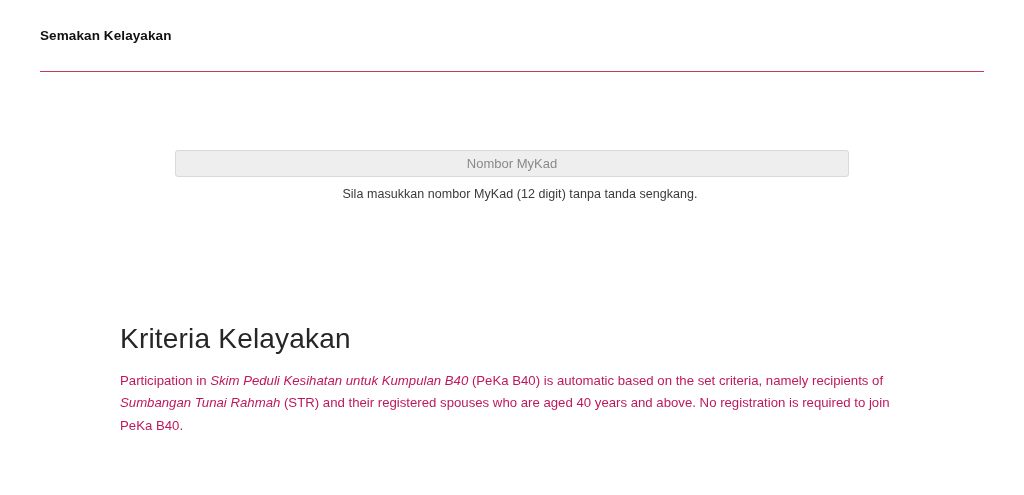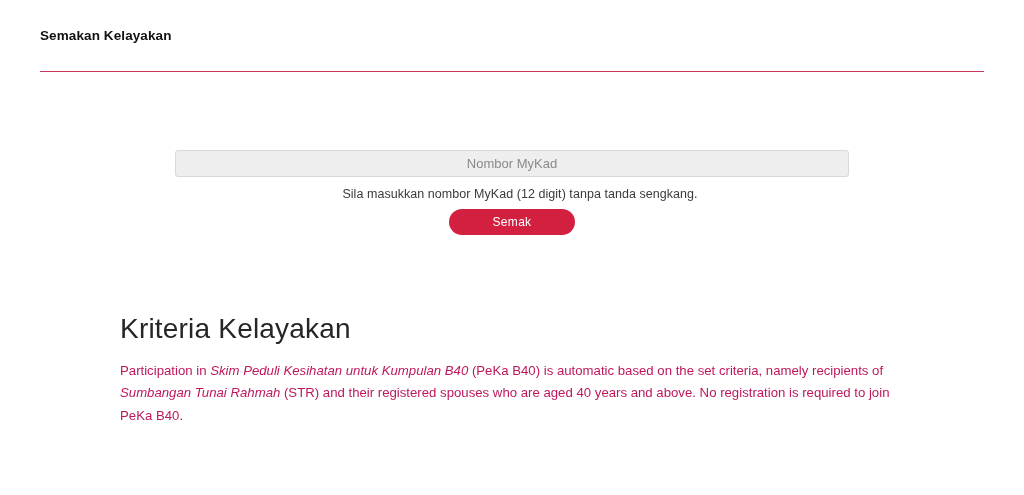--- a/index.html
+++ b/index.html
@@ -133,7 +133,6 @@
   <div class="form-area">
     <input class="mykad-input" type="text" placeholder="Nombor MyKad" style="">
     <p class="helper-text">Sila masukkan nombor MyKad (12 digit) tanpa tanda sengkang.</p>
-    <button class="submit-button">Semak</button>
   </div>
 
   <div class="criteria">

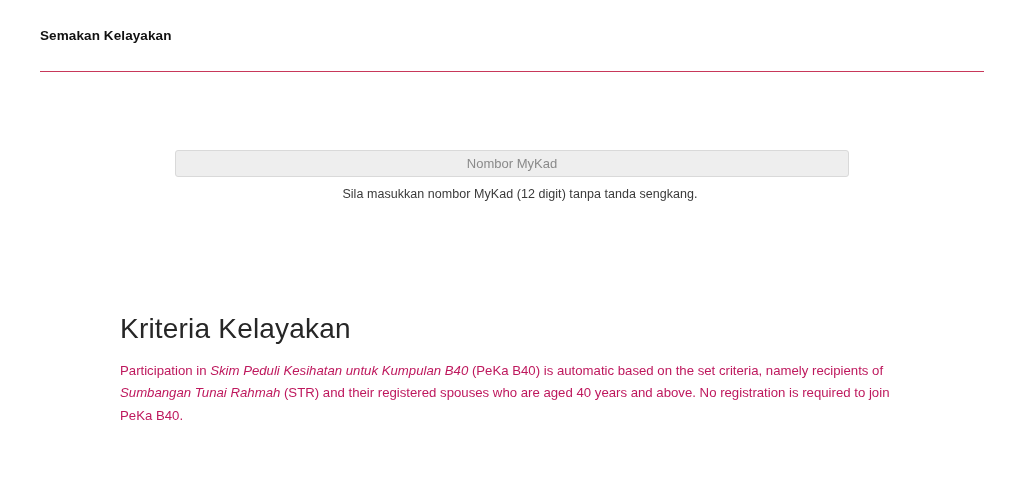--- a/index.html
+++ b/index.html
@@ -97,7 +97,7 @@
   
   .criteria {
     position: absolute;
-    top: 312px;
+    top: 322px;
     left: 120px;
     width: 790px;
   }

